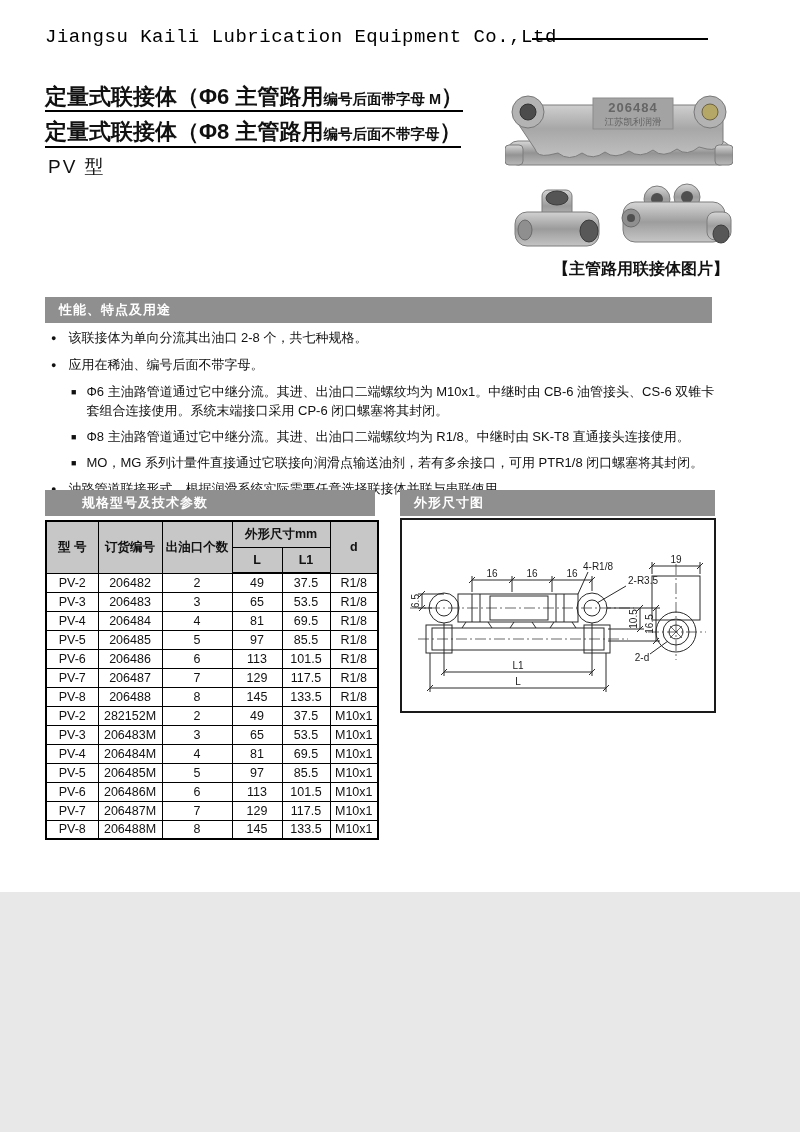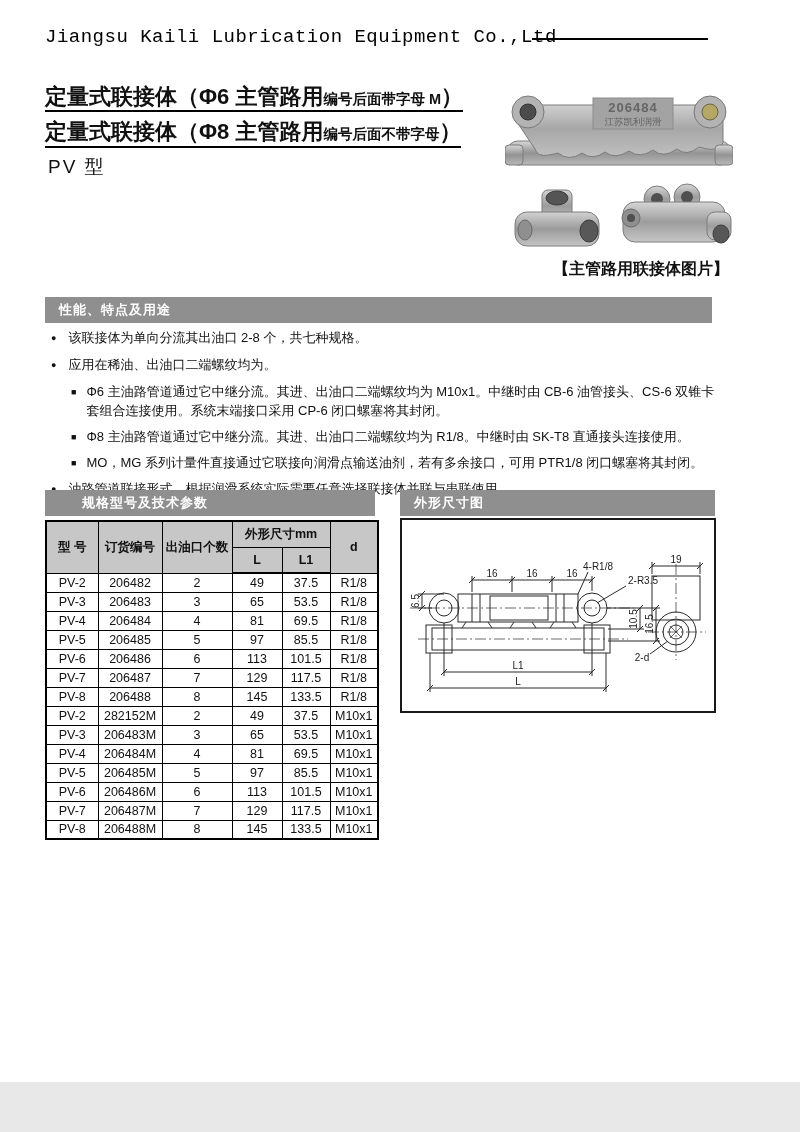--- a/index.html
+++ b/index.html
@@ -5,7 +5,7 @@
   * { margin:0; padding:0; box-sizing:border-box; }
   html,body { background:#e8e8e8; }
   .page {
-    position:relative; width:800px; height:1082px; margin:0 auto;
+    position:relative; width:800px; height:892px; margin:0 auto;
     background:#ffffff; overflow:hidden;
     font-family:"Liberation Sans", sans-serif; color:#111;
   }

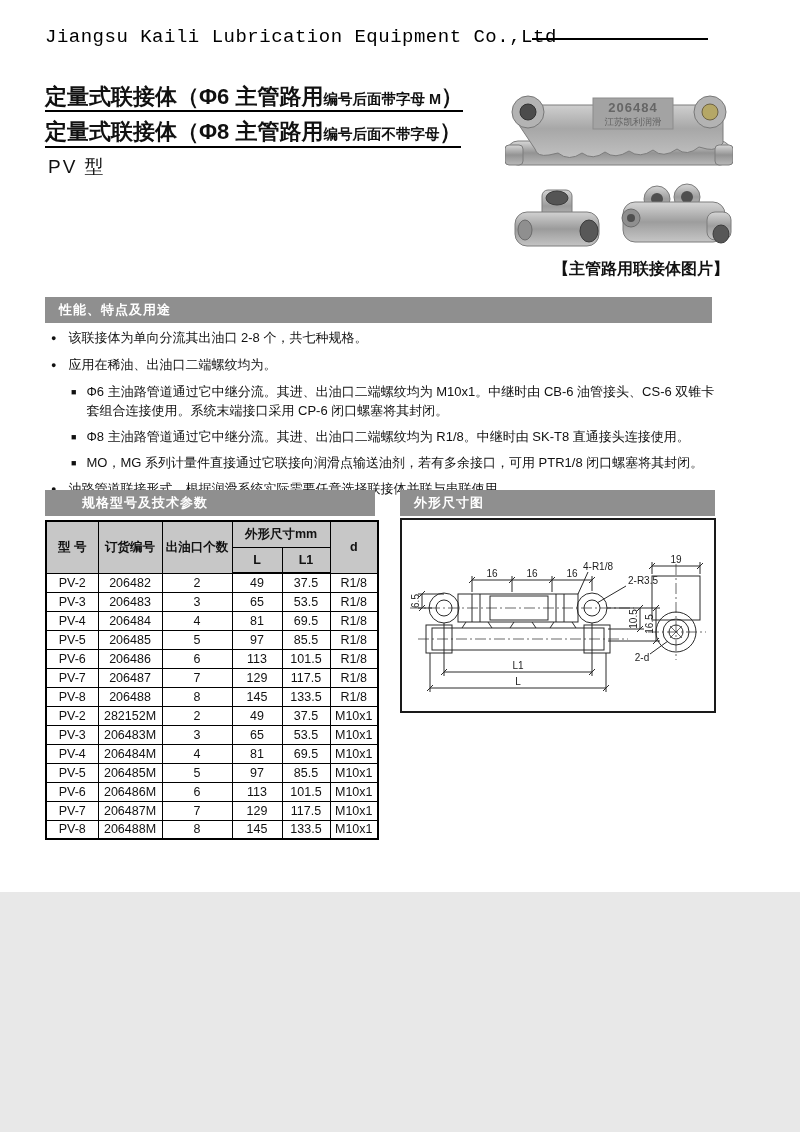--- a/index.html
+++ b/index.html
@@ -151,7 +151,7 @@
       </div>
       <div class="bullet level1">
         <span class="marker">●</span>
-        <span class="btext">应用在稀油、出油口二端螺纹均为。</span>
+        <span class="btext">应用在稀油、编号后面不带字母。</span>
       </div>
       <div class="bullet level2">
         <span class="marker">■</span>

